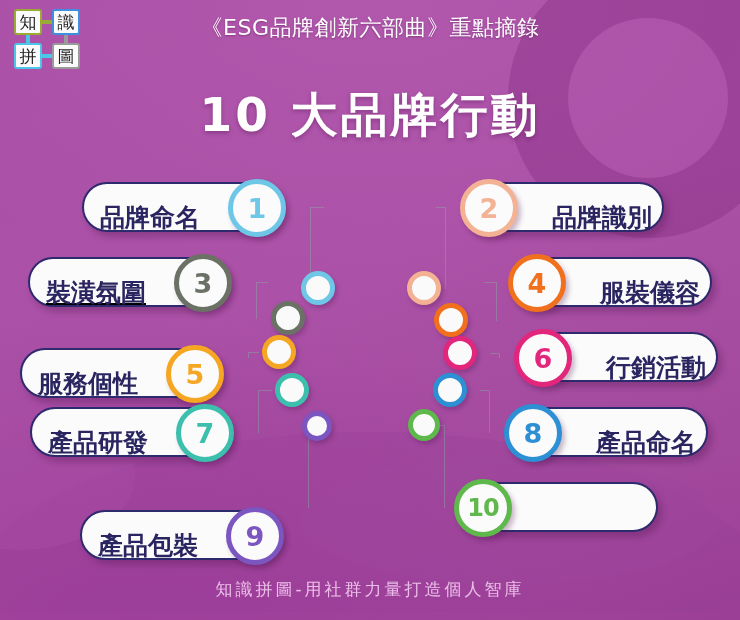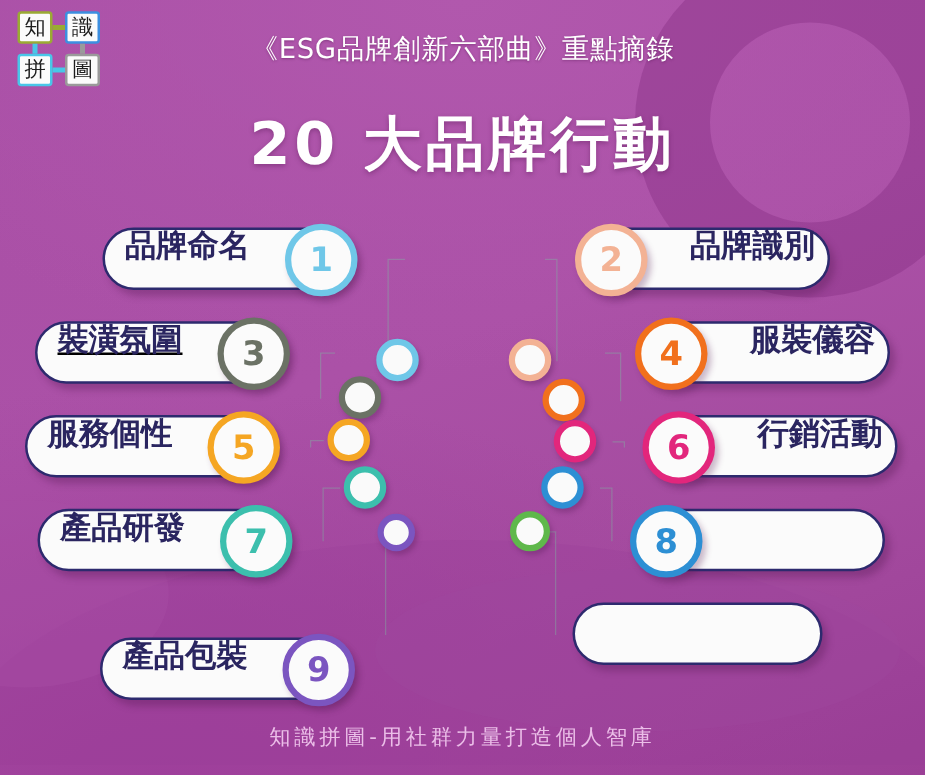--- a/index.html
+++ b/index.html
@@ -39,7 +39,7 @@
   .logo .lnk.v2{left:55px;top:26px;width:4px;height:8px;background:#9a9a9a;}
 
   
-  .subhead{position:absolute;left:0;right:0;top:24px;text-align:center;
+  .subhead{position:absolute;left:0;right:0;top:13px;text-align:center;
     font-family:"DejaVu Sans",sans-serif;font-size:22px;color:#ffffff;letter-spacing:.5px;
     text-shadow:0 1px 2px rgba(80,20,78,.45);}
   .maintitle{position:absolute;left:0;right:0;top:84px;text-align:center;

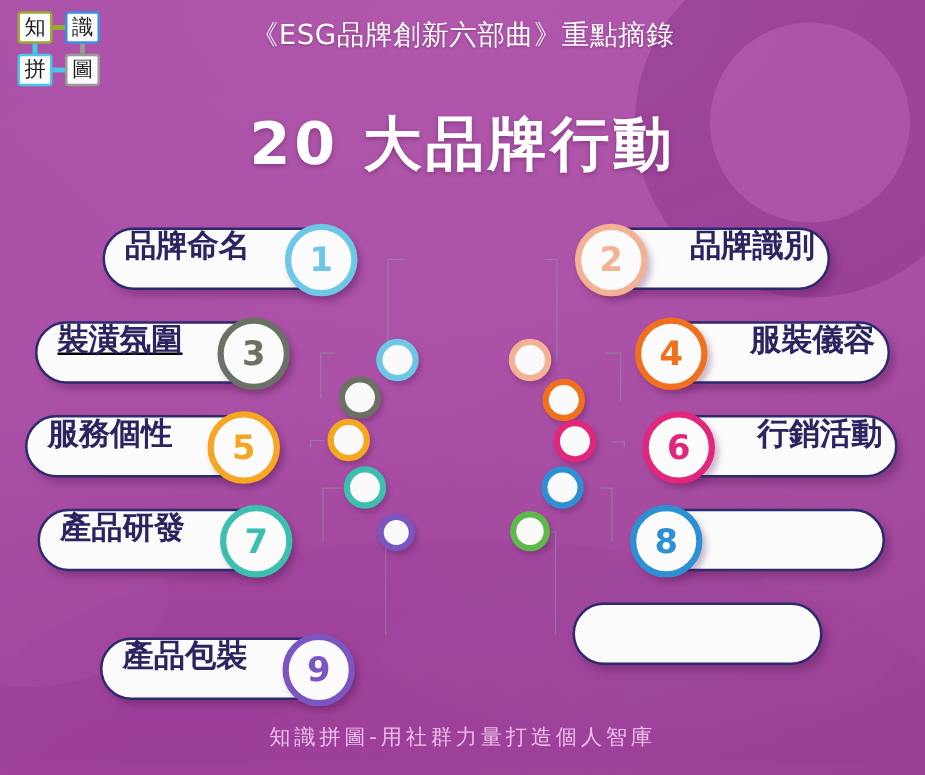--- a/index.html
+++ b/index.html
@@ -103,7 +103,7 @@
   </div>
 
   <div class="subhead">《ESG品牌創新六部曲》重點摘錄</div>
-  <div class="maintitle">20 大品牌行動</div>
+  <div class="maintitle">10 大品牌行動</div>
 
   <div id="connectors">
       <div class="conn" style="left: 310px; top: 207px; width: 13px; height: 81px; border-top-width: 1px; border-left-width: 1px; border-right-width: 0px;"></div>

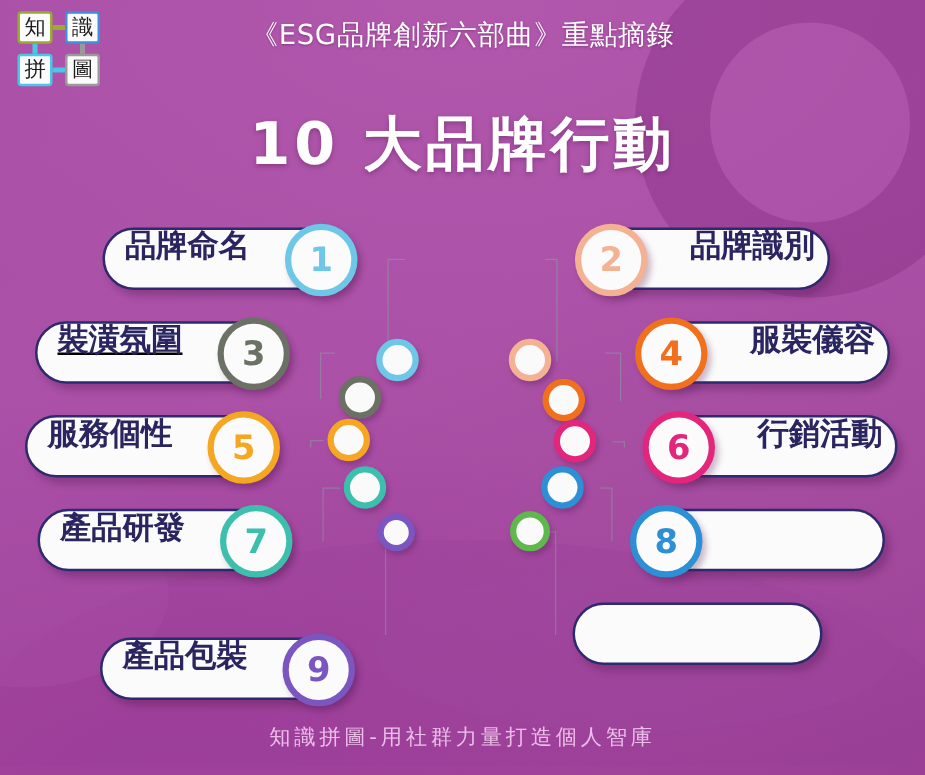--- a/index.html
+++ b/index.html
@@ -62,7 +62,7 @@
   .pill{position:absolute;height:50px;border-radius:26px;background:#fbfbfb;
     box-sizing:border-box;border:2.5px solid #2d2a6e;
     box-shadow:4px 5px 6px rgba(85,25,84,.35);
-    display:flex;align-items:flex-start;}
+    display:flex;align-items:flex-end;}
   .pill .ptext{font-family:"DejaVu Sans",sans-serif;font-weight:bold;font-size:25px;
     color:#2a2560;letter-spacing:0px;white-space:nowrap;line-height:1;}
   .pill .pnum{position:absolute;top:-5px;width:58px;height:58px;border-radius:50%;

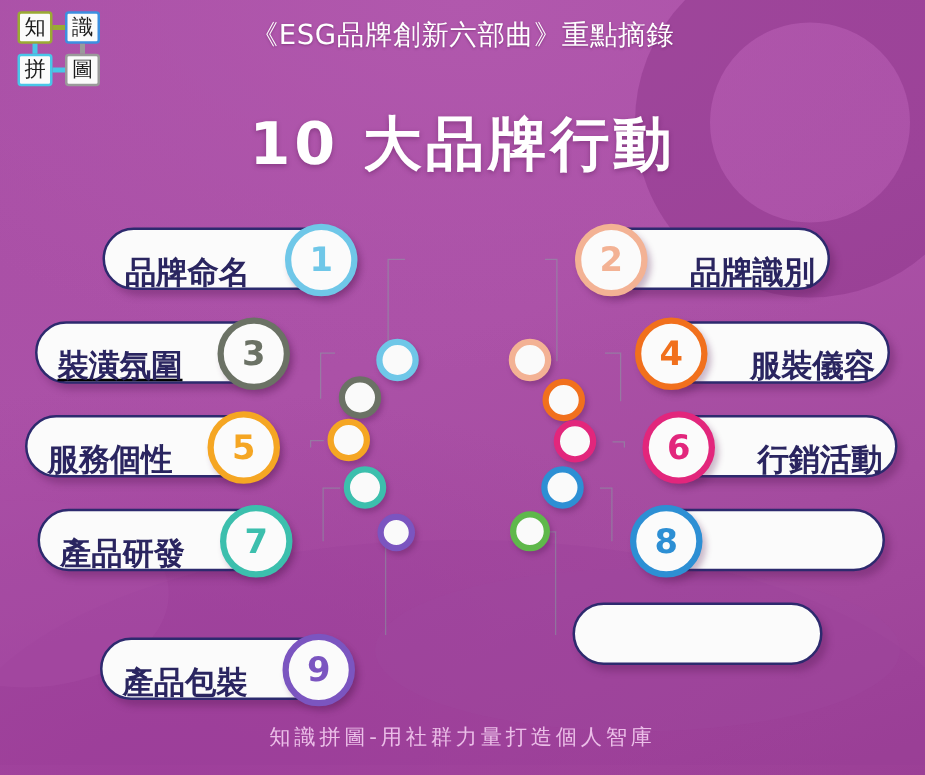--- a/index.html
+++ b/index.html
@@ -149,7 +149,7 @@
         <span class="pnum" style="border-color: rgb(241, 112, 29); color: rgb(241, 112, 29);">4</span>
         <span class="ptext">服裝儀容</span>
       </div>
-      <div class="pill left" style="left: 20px; top: 332px; width: 200px;">
+      <div class="pill left" style="left: 20px; top: 348px; width: 200px;">
         <span class="ptext">服務個性</span>
         <span class="pnum" style="border-color: rgb(245, 166, 35); color: rgb(245, 166, 35);">5</span>
       </div>

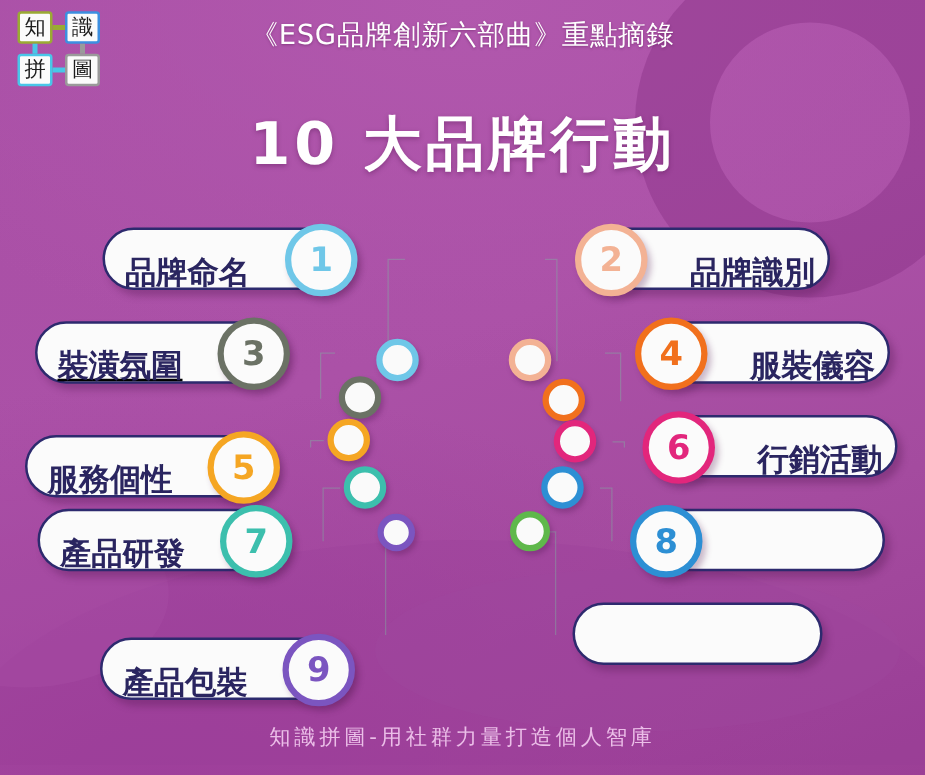--- a/index.html
+++ b/index.html
@@ -163,6 +163,7 @@
       </div>
       <div class="pill right" style="left: 508px; top: 407px; width: 200px;">
         <span class="pnum" style="border-color: rgb(45, 143, 212); color: rgb(45, 143, 212);">8</span>
+        <span class="ptext">產品命名</span>
       </div>
       <div class="pill left" style="left: 80px; top: 510px; width: 200px;">
         <span class="ptext">產品包裝</span>

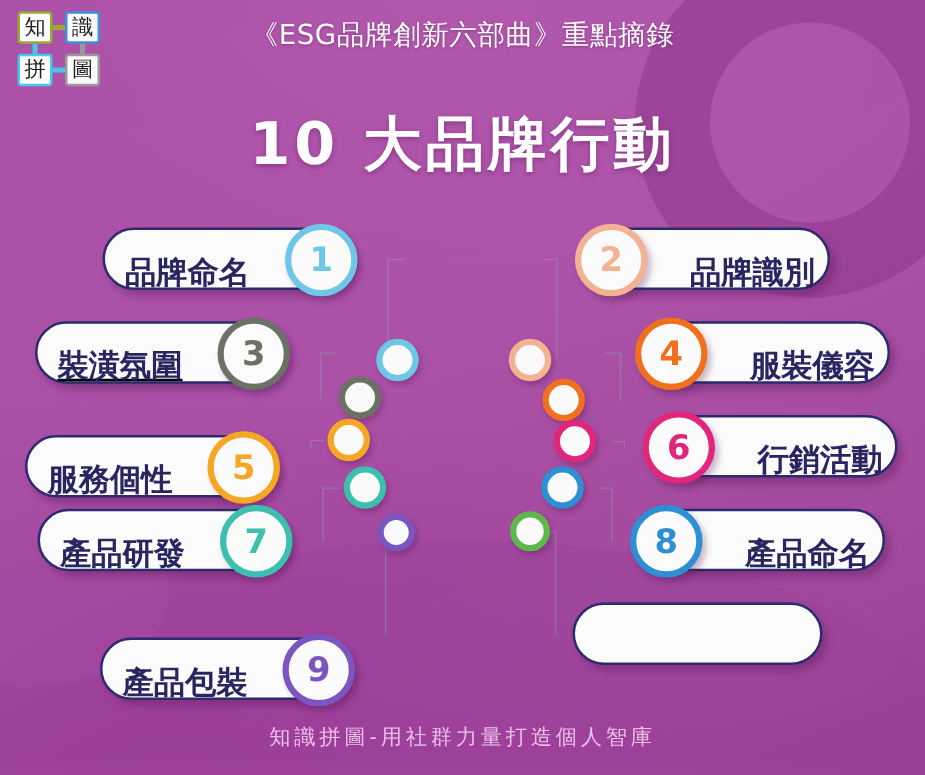--- a/index.html
+++ b/index.html
@@ -170,6 +170,7 @@
         <span class="pnum" style="border-color: rgb(123, 85, 192); color: rgb(123, 85, 192);">9</span>
       </div>
       <div class="pill right" style="left: 458px; top: 482px; width: 200px;">
+        <span class="pnum wide" style="border-color: rgb(95, 184, 75); color: rgb(95, 184, 75);">10</span>
       </div>
     </div>
 

